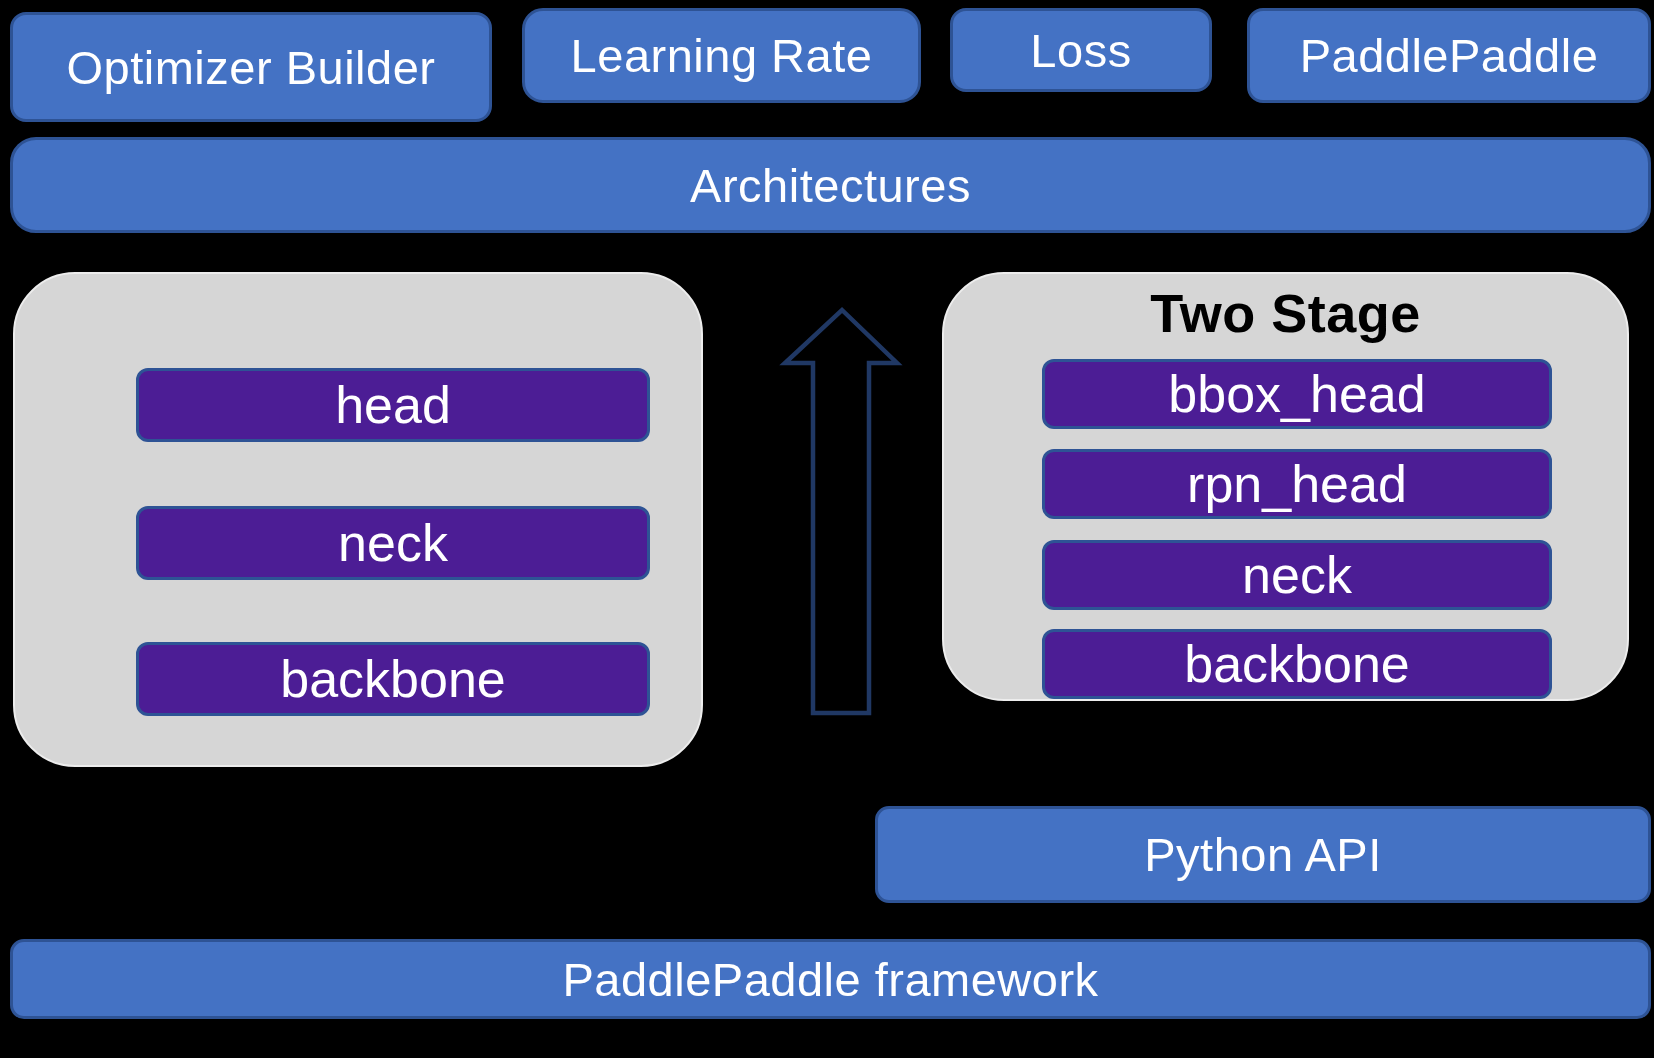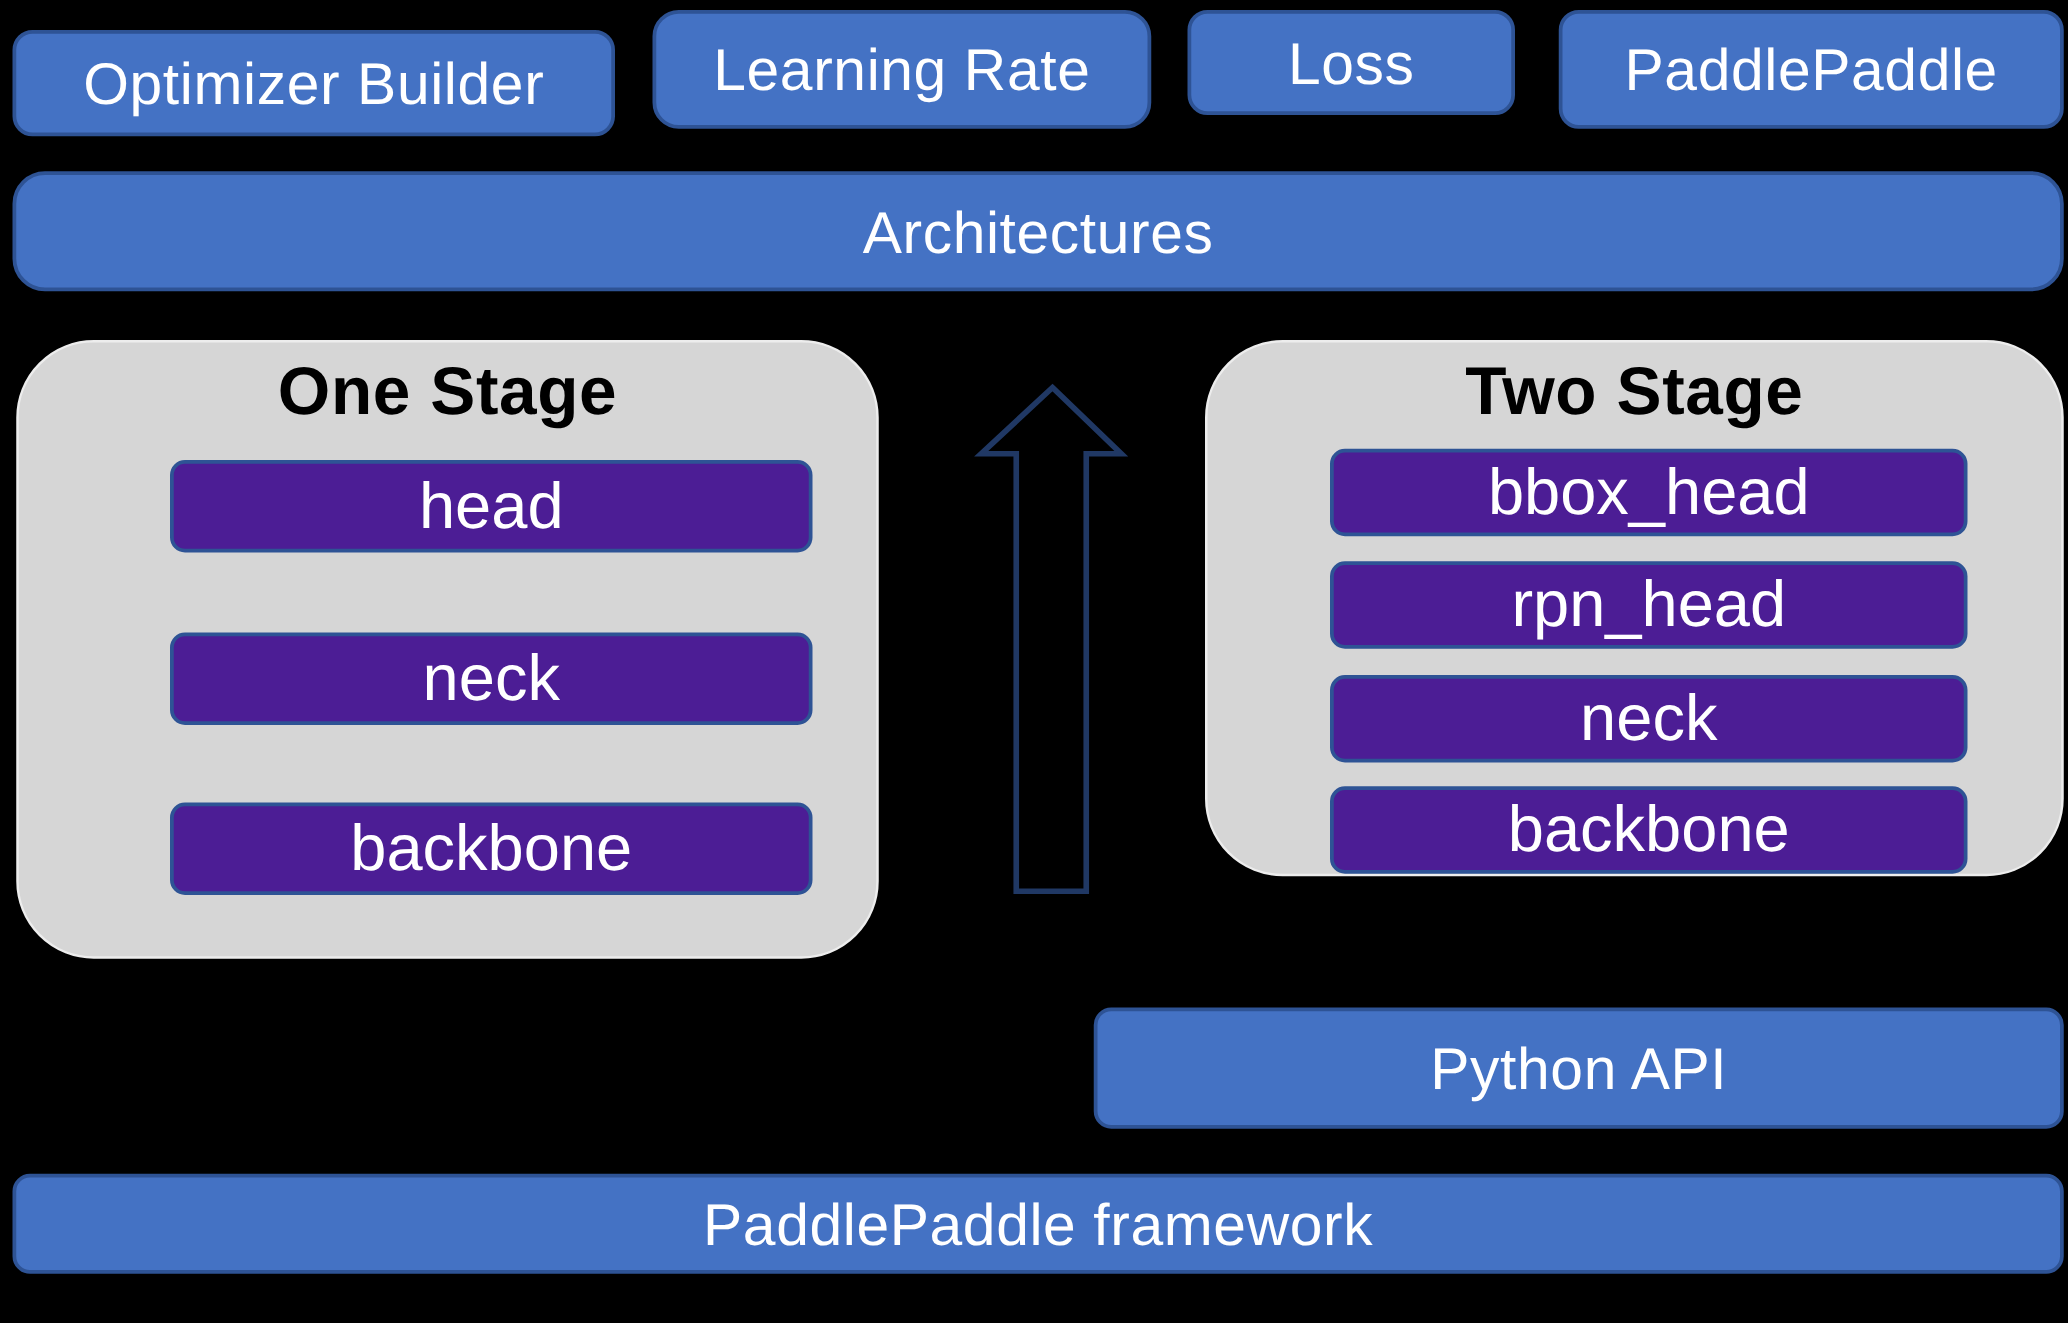--- a/index.html
+++ b/index.html
@@ -56,7 +56,7 @@
 
 <div class="canvas">
 
-  <div class="blue-box" style="left:10px;top:24px;width:482px;height:85px;">
+  <div class="blue-box" style="left:10px;top:12px;width:482px;height:110px;">
     <span>Optimizer Builder</span>
   </div>
   <div class="blue-box" style="left:522px;top:8px;width:399px;height:95px;border-radius:21px;">

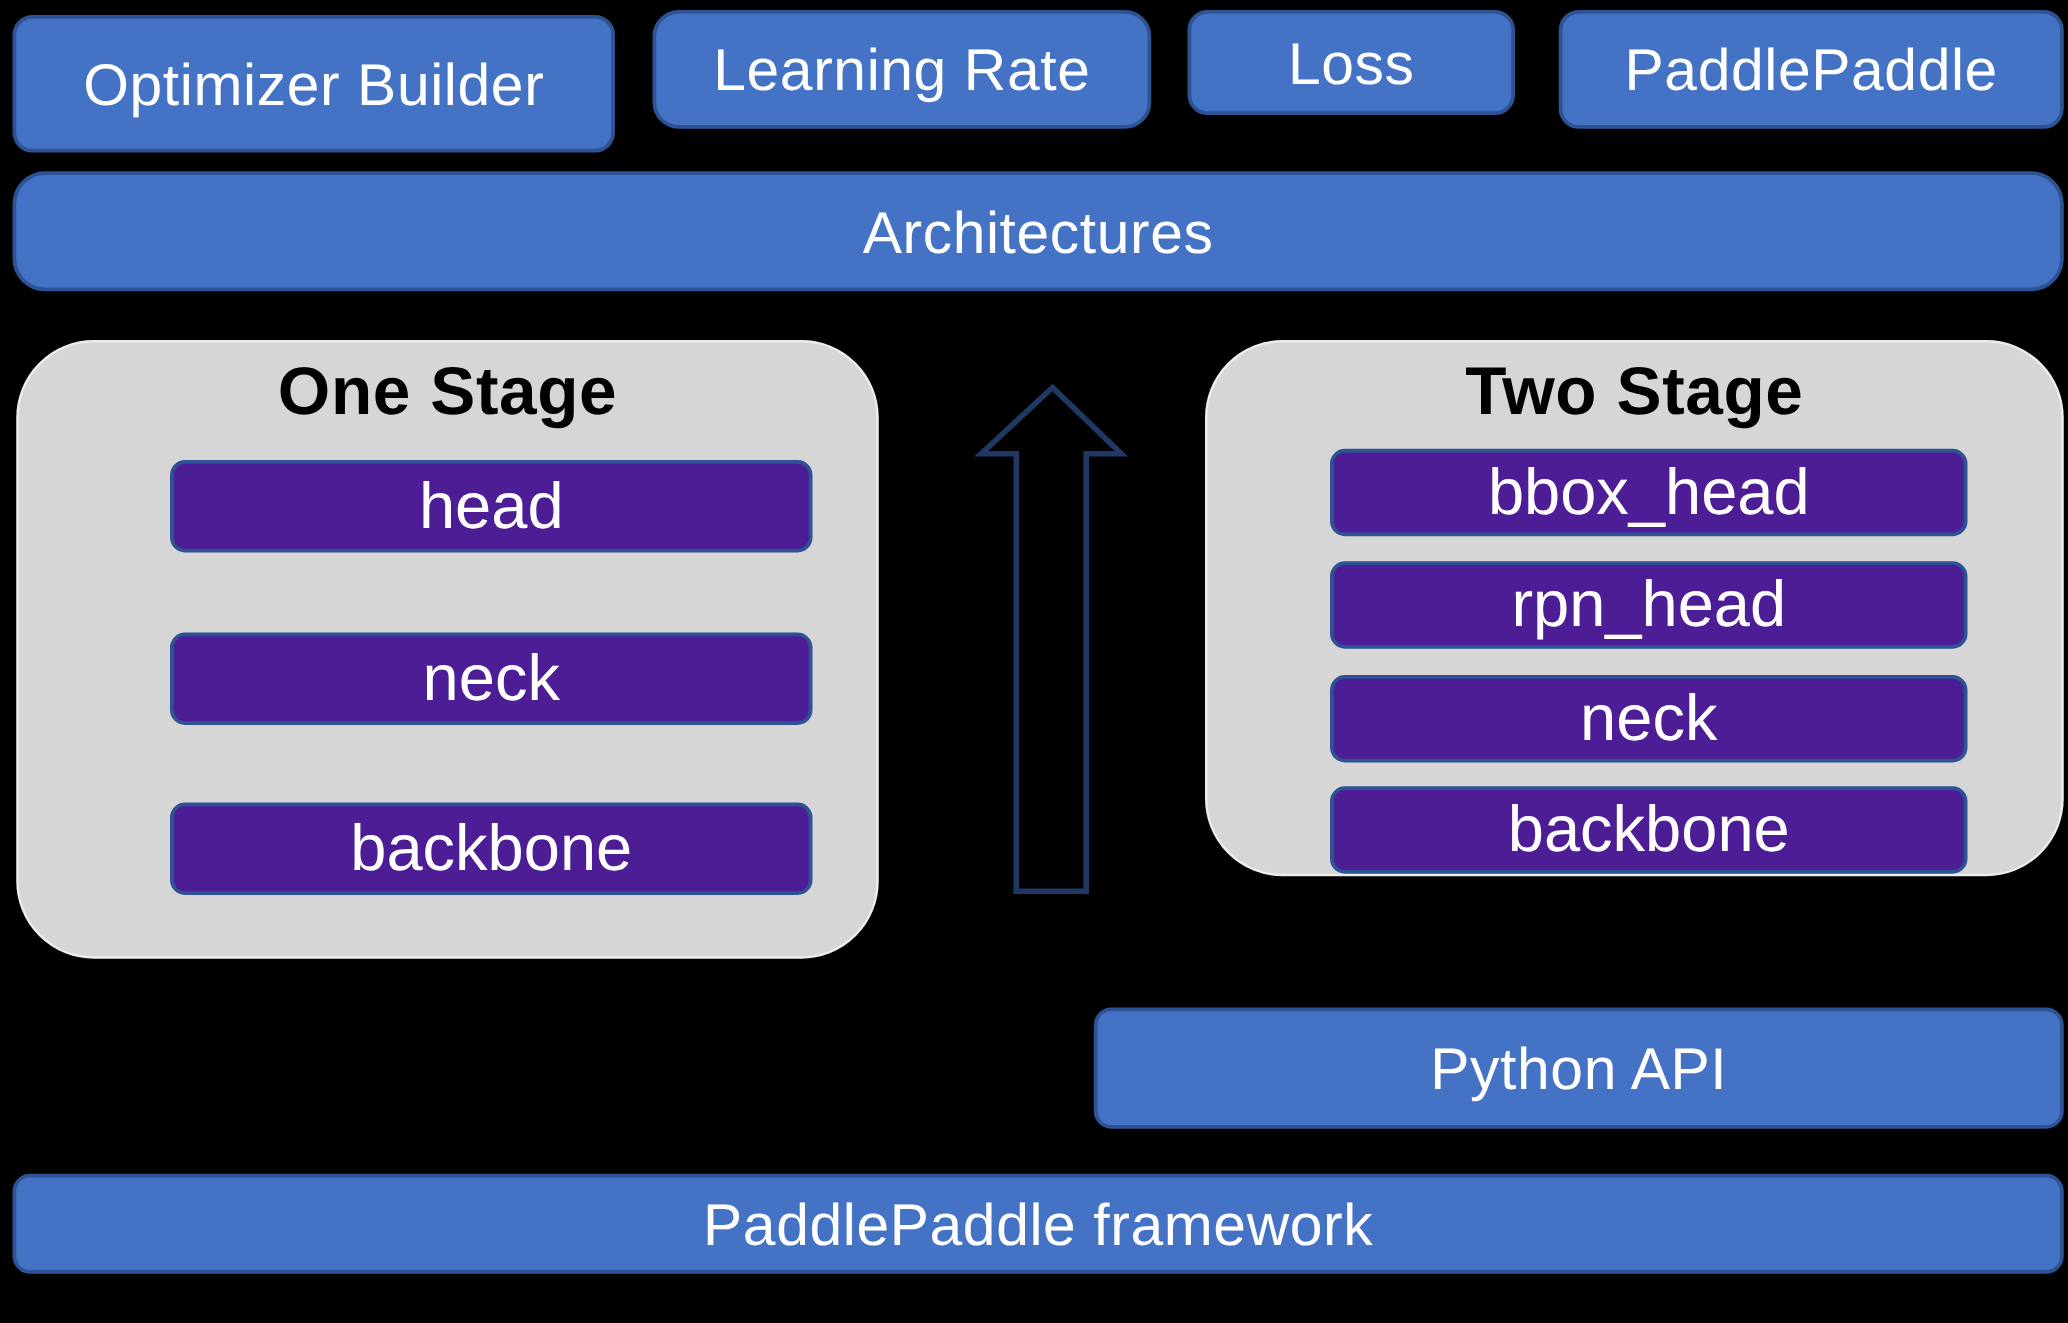--- a/index.html
+++ b/index.html
@@ -74,7 +74,6 @@
   </div>
 
   <div class="gray-container" style="left:13px;top:272px;width:690px;height:495px;">
-    <div class="stage-title">One Stage</div>
     <div class="inner-box" style="left:121px;top:94px;width:514px;height:74px;">
       <span>head</span>
     </div>

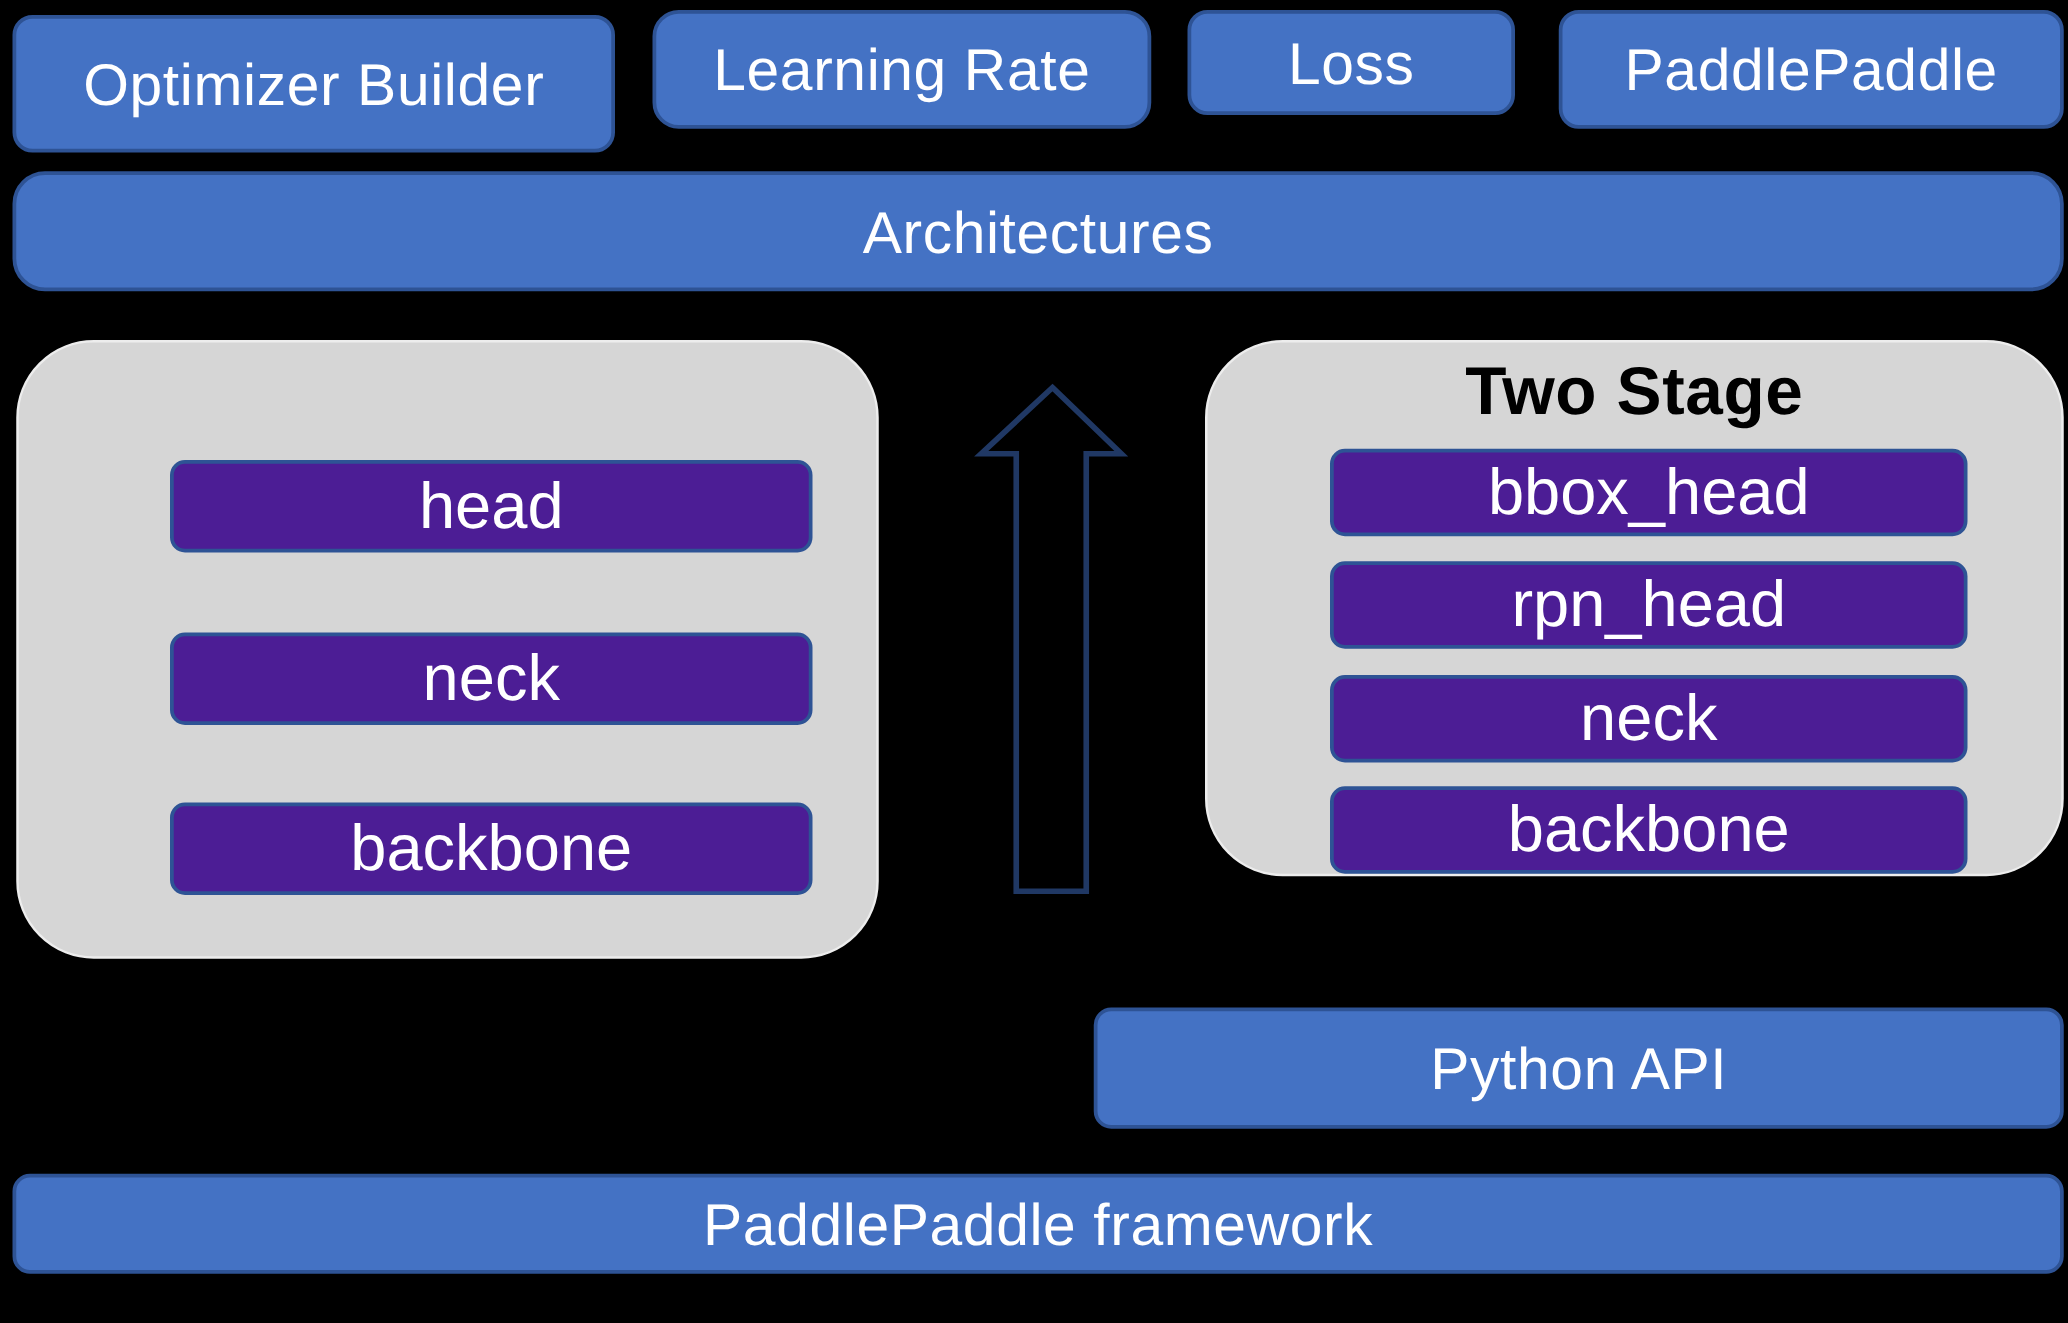--- a/index.html
+++ b/index.html
@@ -89,7 +89,7 @@
     <polygon points="72,10 127,63 99,63 99,413 43,413 43,63 15,63" fill="none" stroke="#203864" stroke-width="4.5" stroke-linejoin="miter"></polygon>
   </svg>
 
-  <div class="gray-container" style="left:964px;top:272px;width:687px;height:429px;">
+  <div class="gray-container" style="left:942px;top:272px;width:687px;height:429px;">
     <div class="stage-title">Two Stage</div>
     <div class="inner-box" style="left:98px;top:85px;width:510px;height:70px;">
       <span>bbox_head</span>

